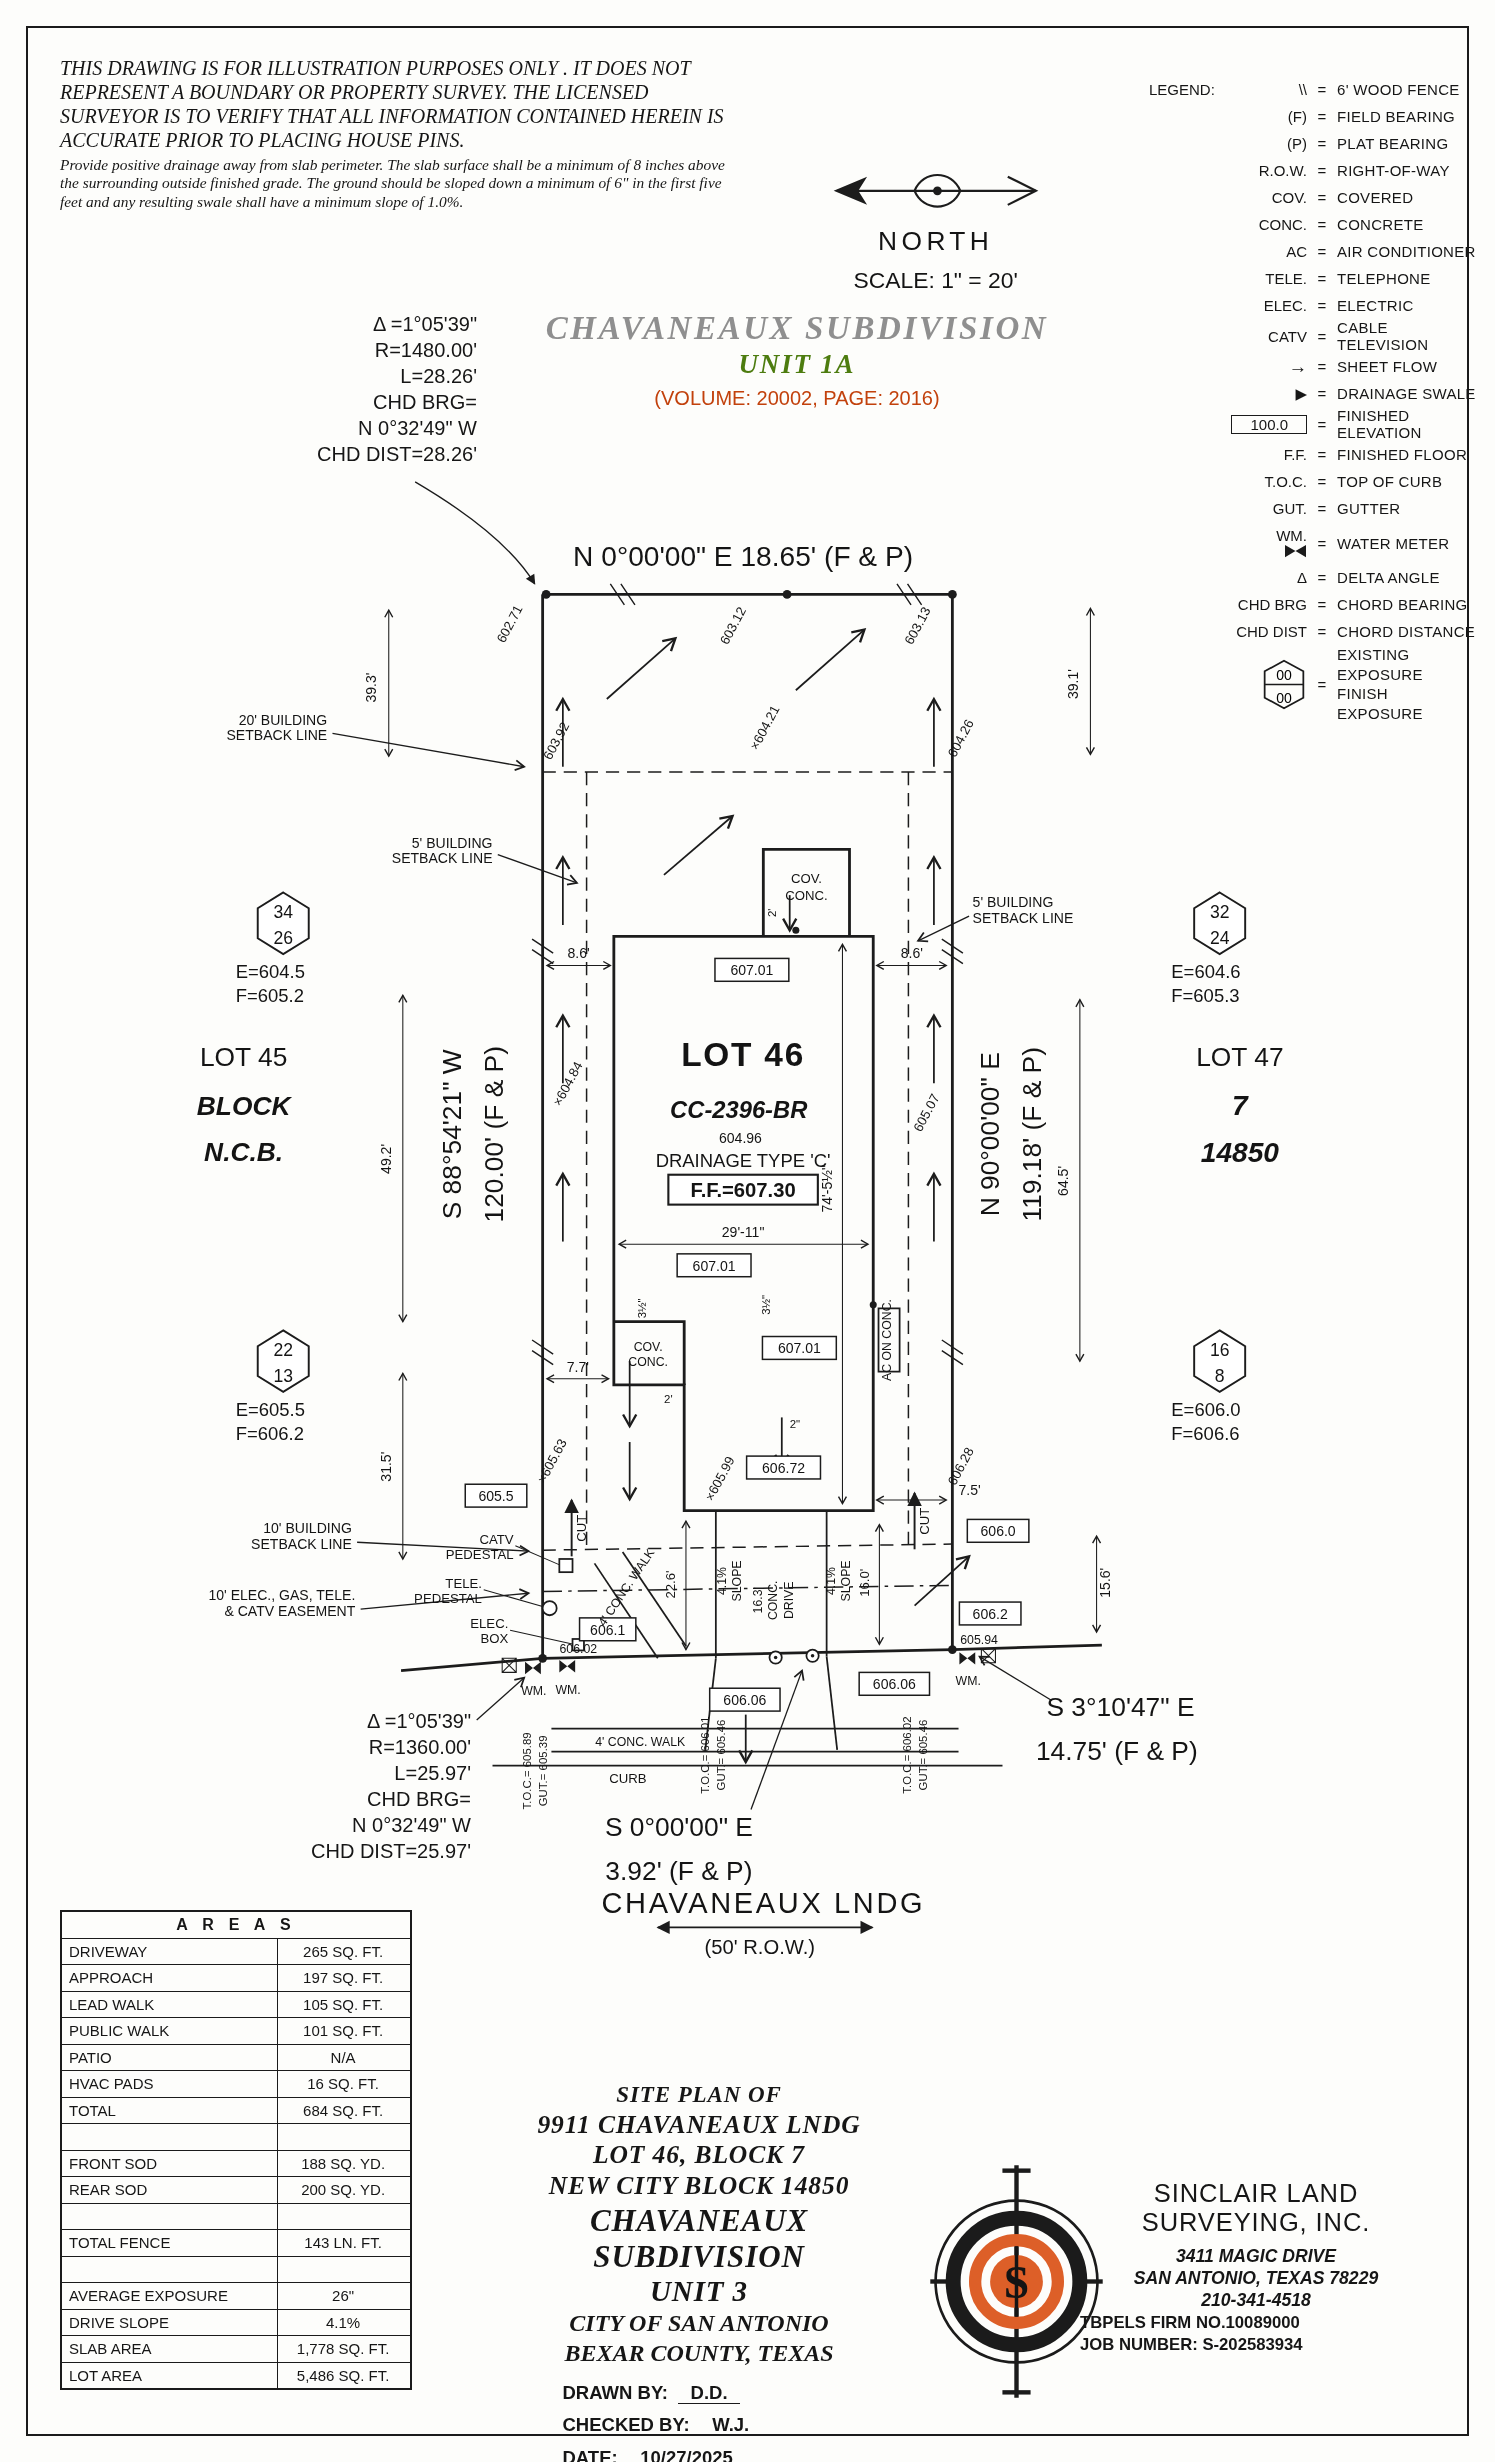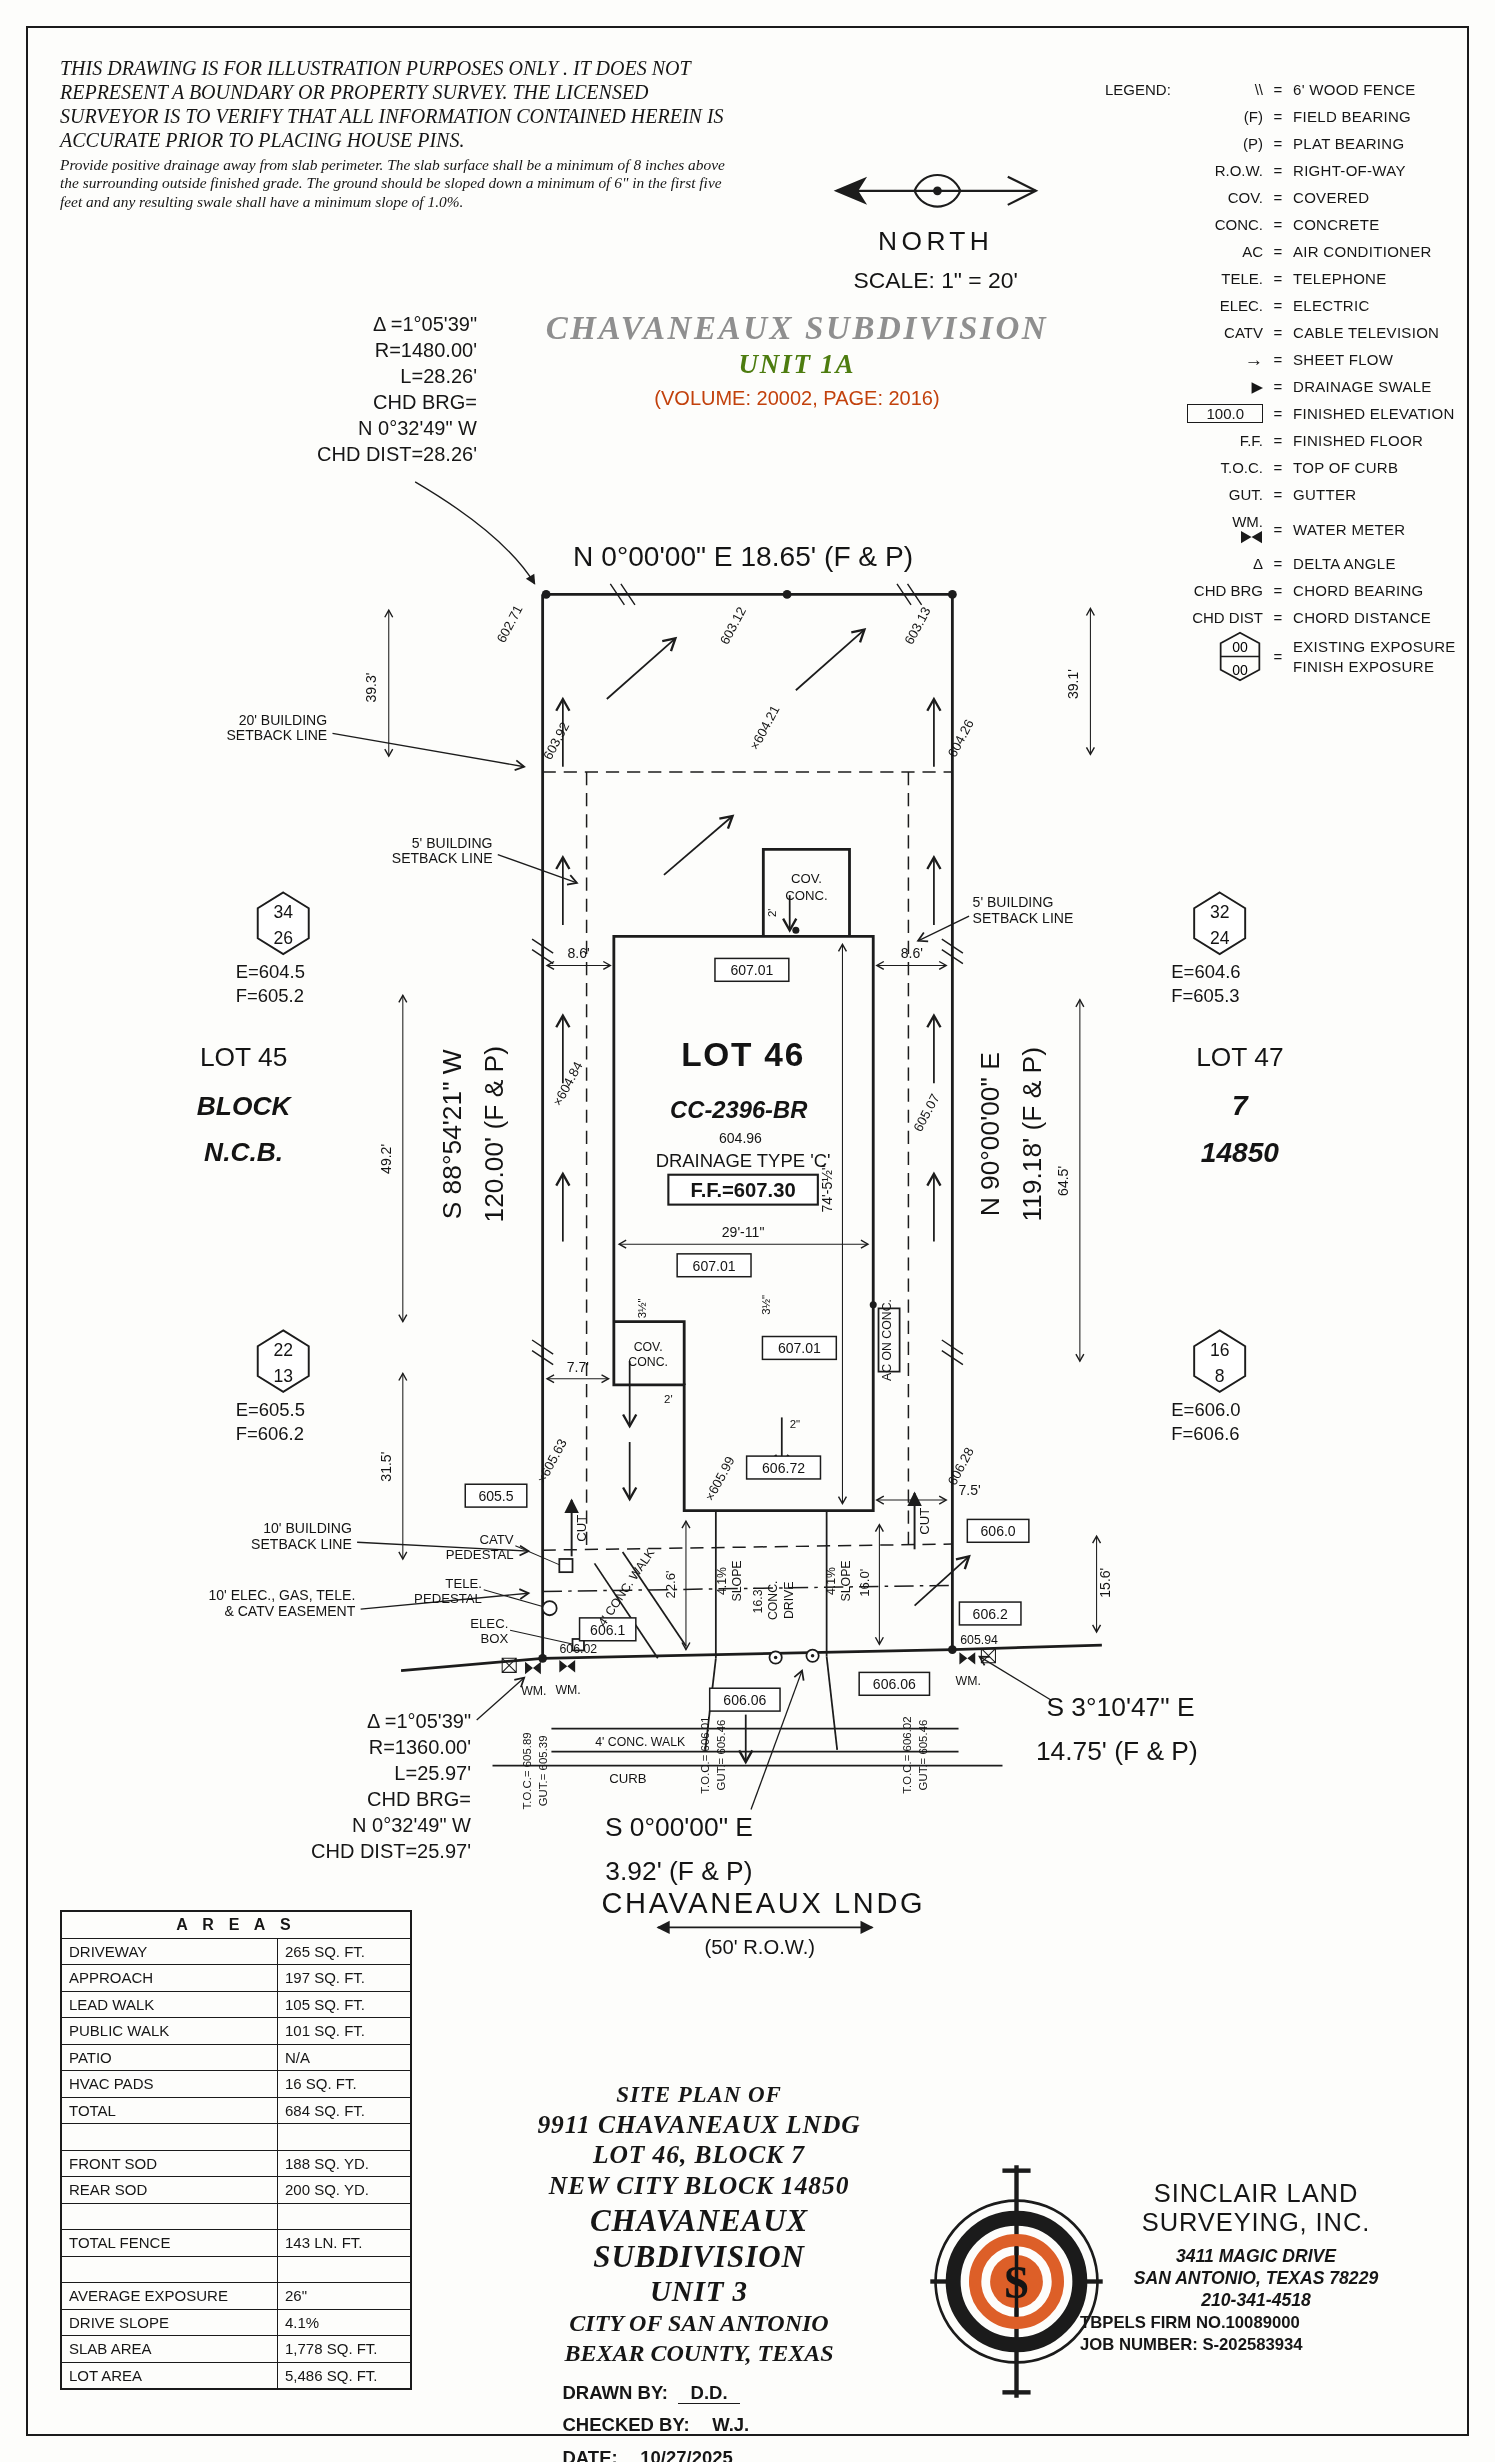--- a/index.html
+++ b/index.html
@@ -38,7 +38,7 @@
   .disclaimer .p2{font-size:15.4px;line-height:1.22;margin:0;}
   .legend{left:1105px;top:76px;width:373px;font-size:15px;}
   .lrow{display:flex;align-items:center;min-height:27px;}
-  .lt{width:81px;}
+  .lt{width:81px;margin-left:44px;}
   .lsym{width:77px;text-align:right;white-space:pre;}
   .leq{width:30px;text-align:center;}
   .ldesc{flex:1;letter-spacing:0.3px;}

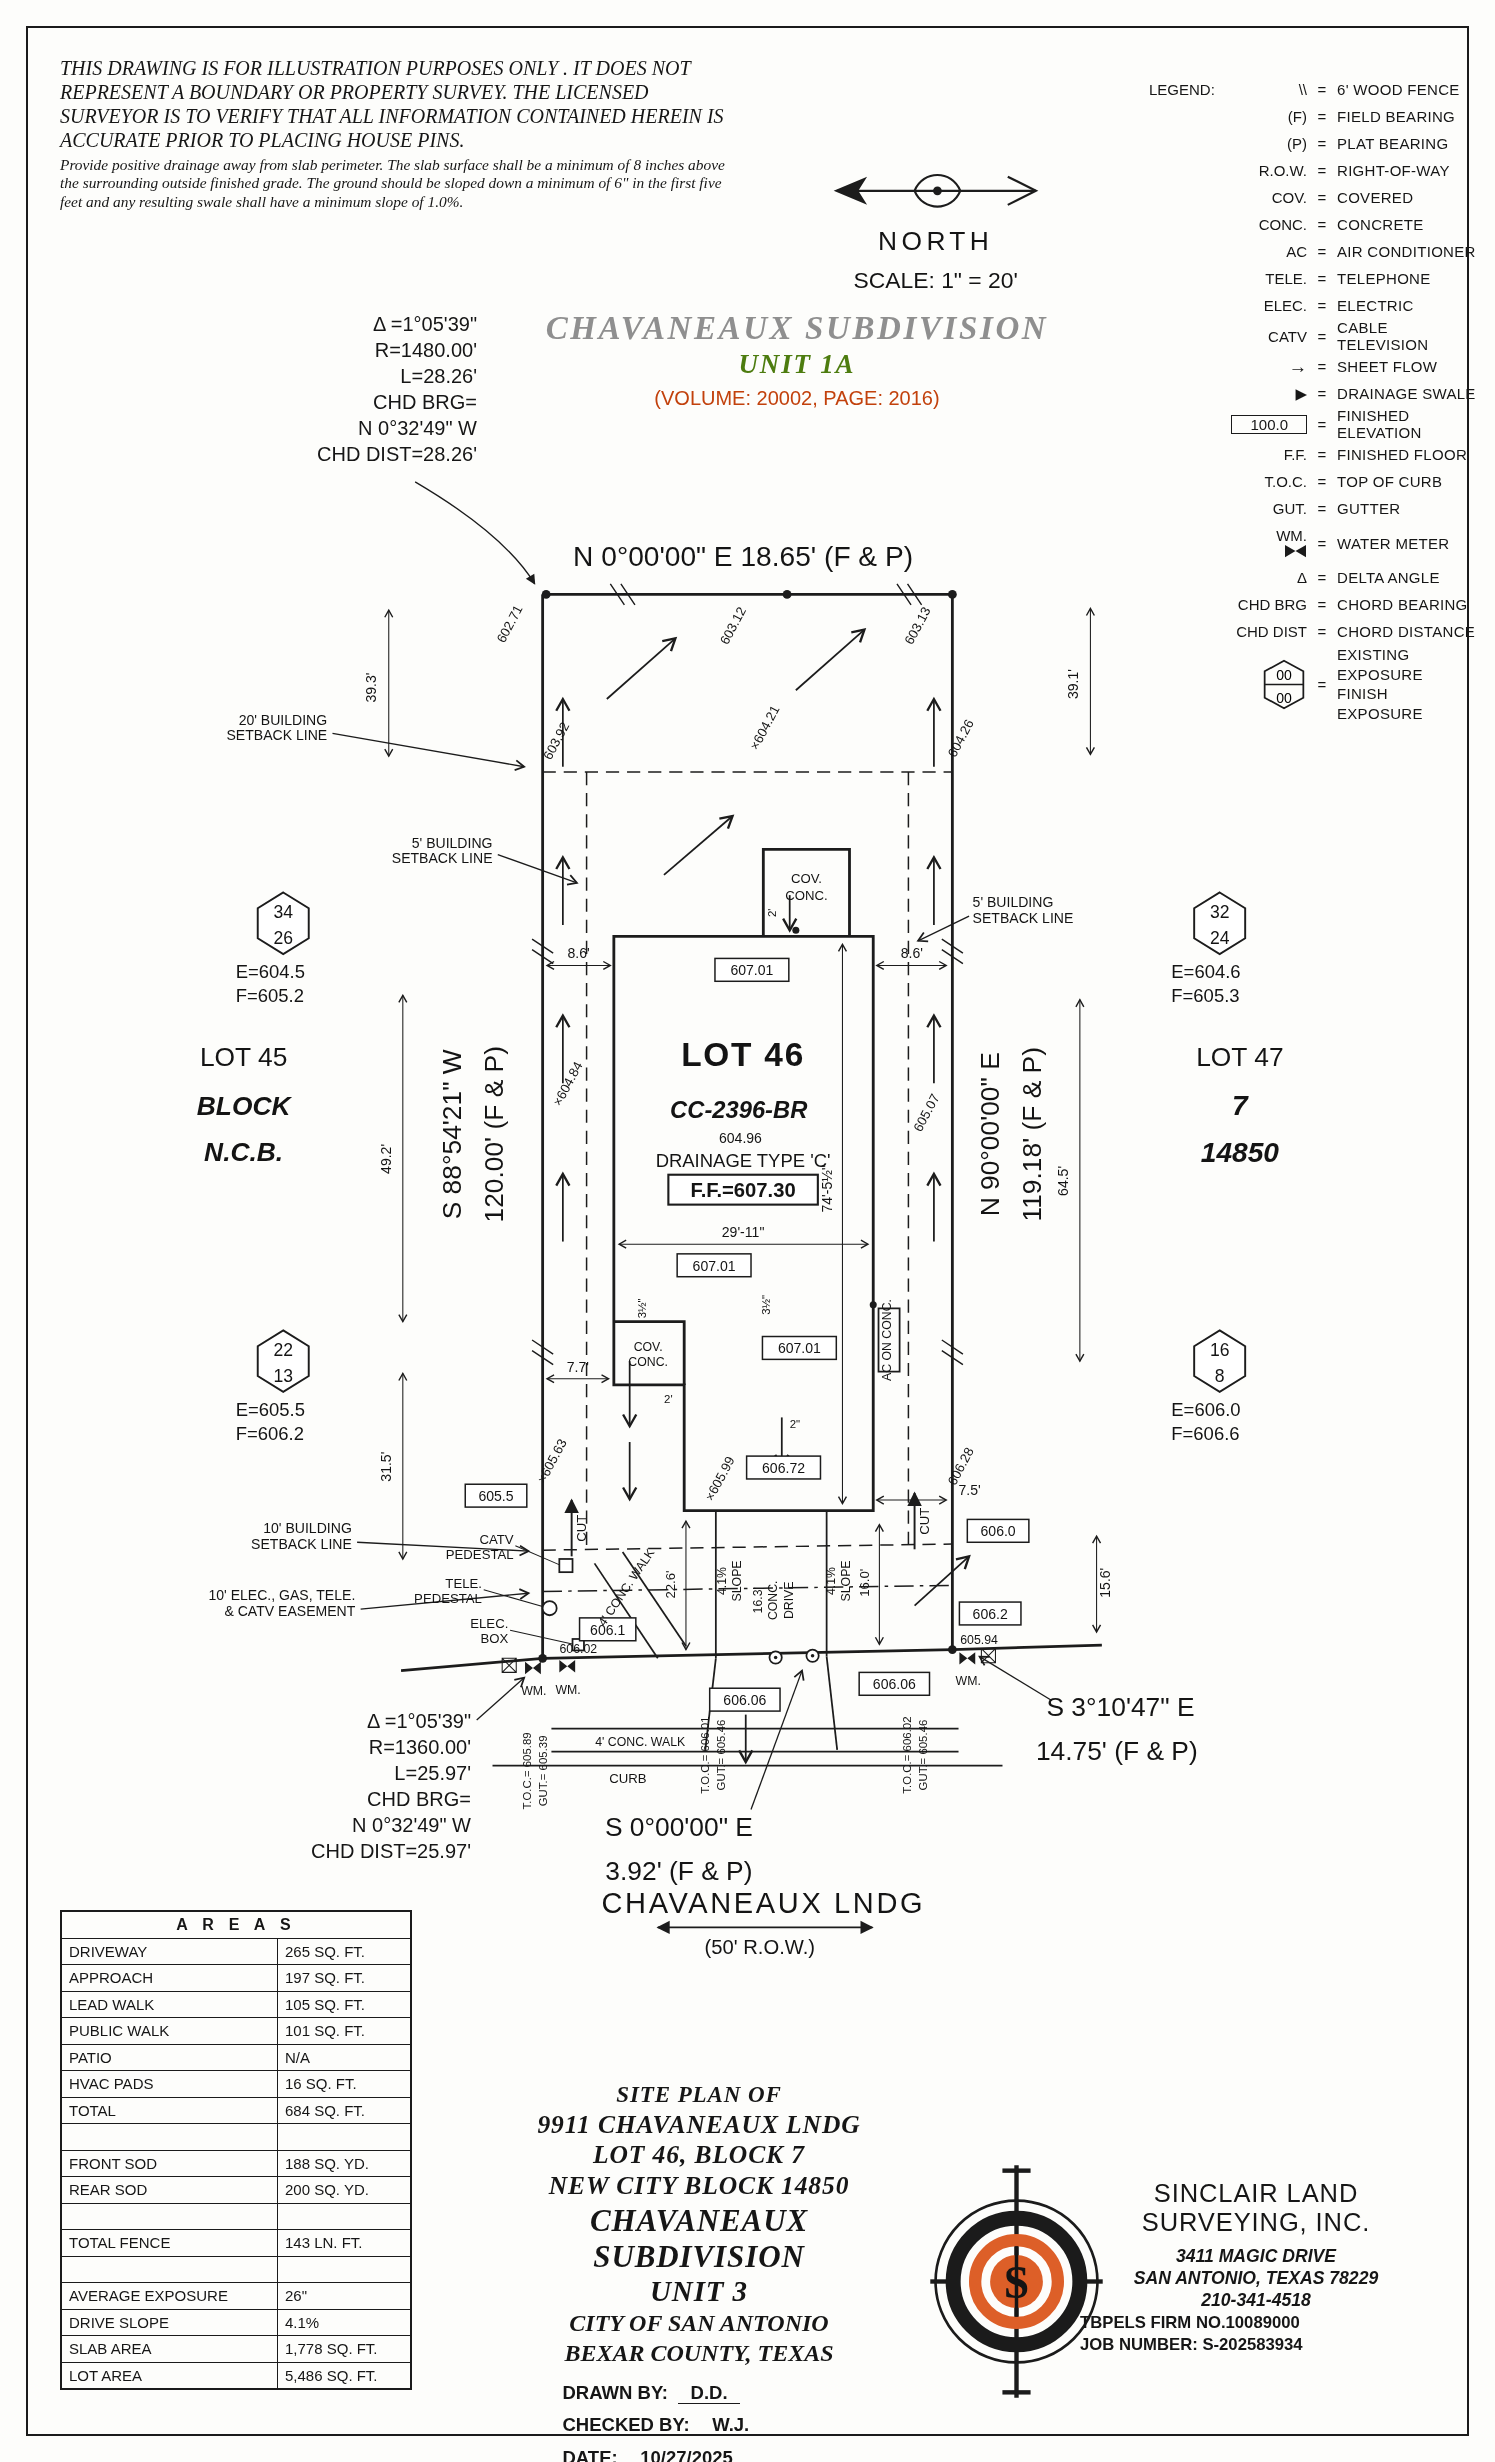--- a/index.html
+++ b/index.html
@@ -57,7 +57,7 @@
   .areas td,.areas th{border:1.4px solid #1b1b1b;height:25.5px;padding:0 7px;}
   .areas th{font-size:16px;letter-spacing:5.3px;font-weight:bold;}
   .areas td.lab{width:201px;}
-  .areas td.val{text-align:left;padding-right:8.8px;}
+  .areas td.val{text-align:center;padding-right:8.8px;}
   .areas table{border:2.6px solid #1b1b1b;}
   .titleblock{left:489px;top:2081px;width:420px;text-align:center;font-family:"Liberation Serif",serif;font-style:italic;font-weight:bold;}
   .tb1{font-size:23px;letter-spacing:0.9px;line-height:1.25;}

